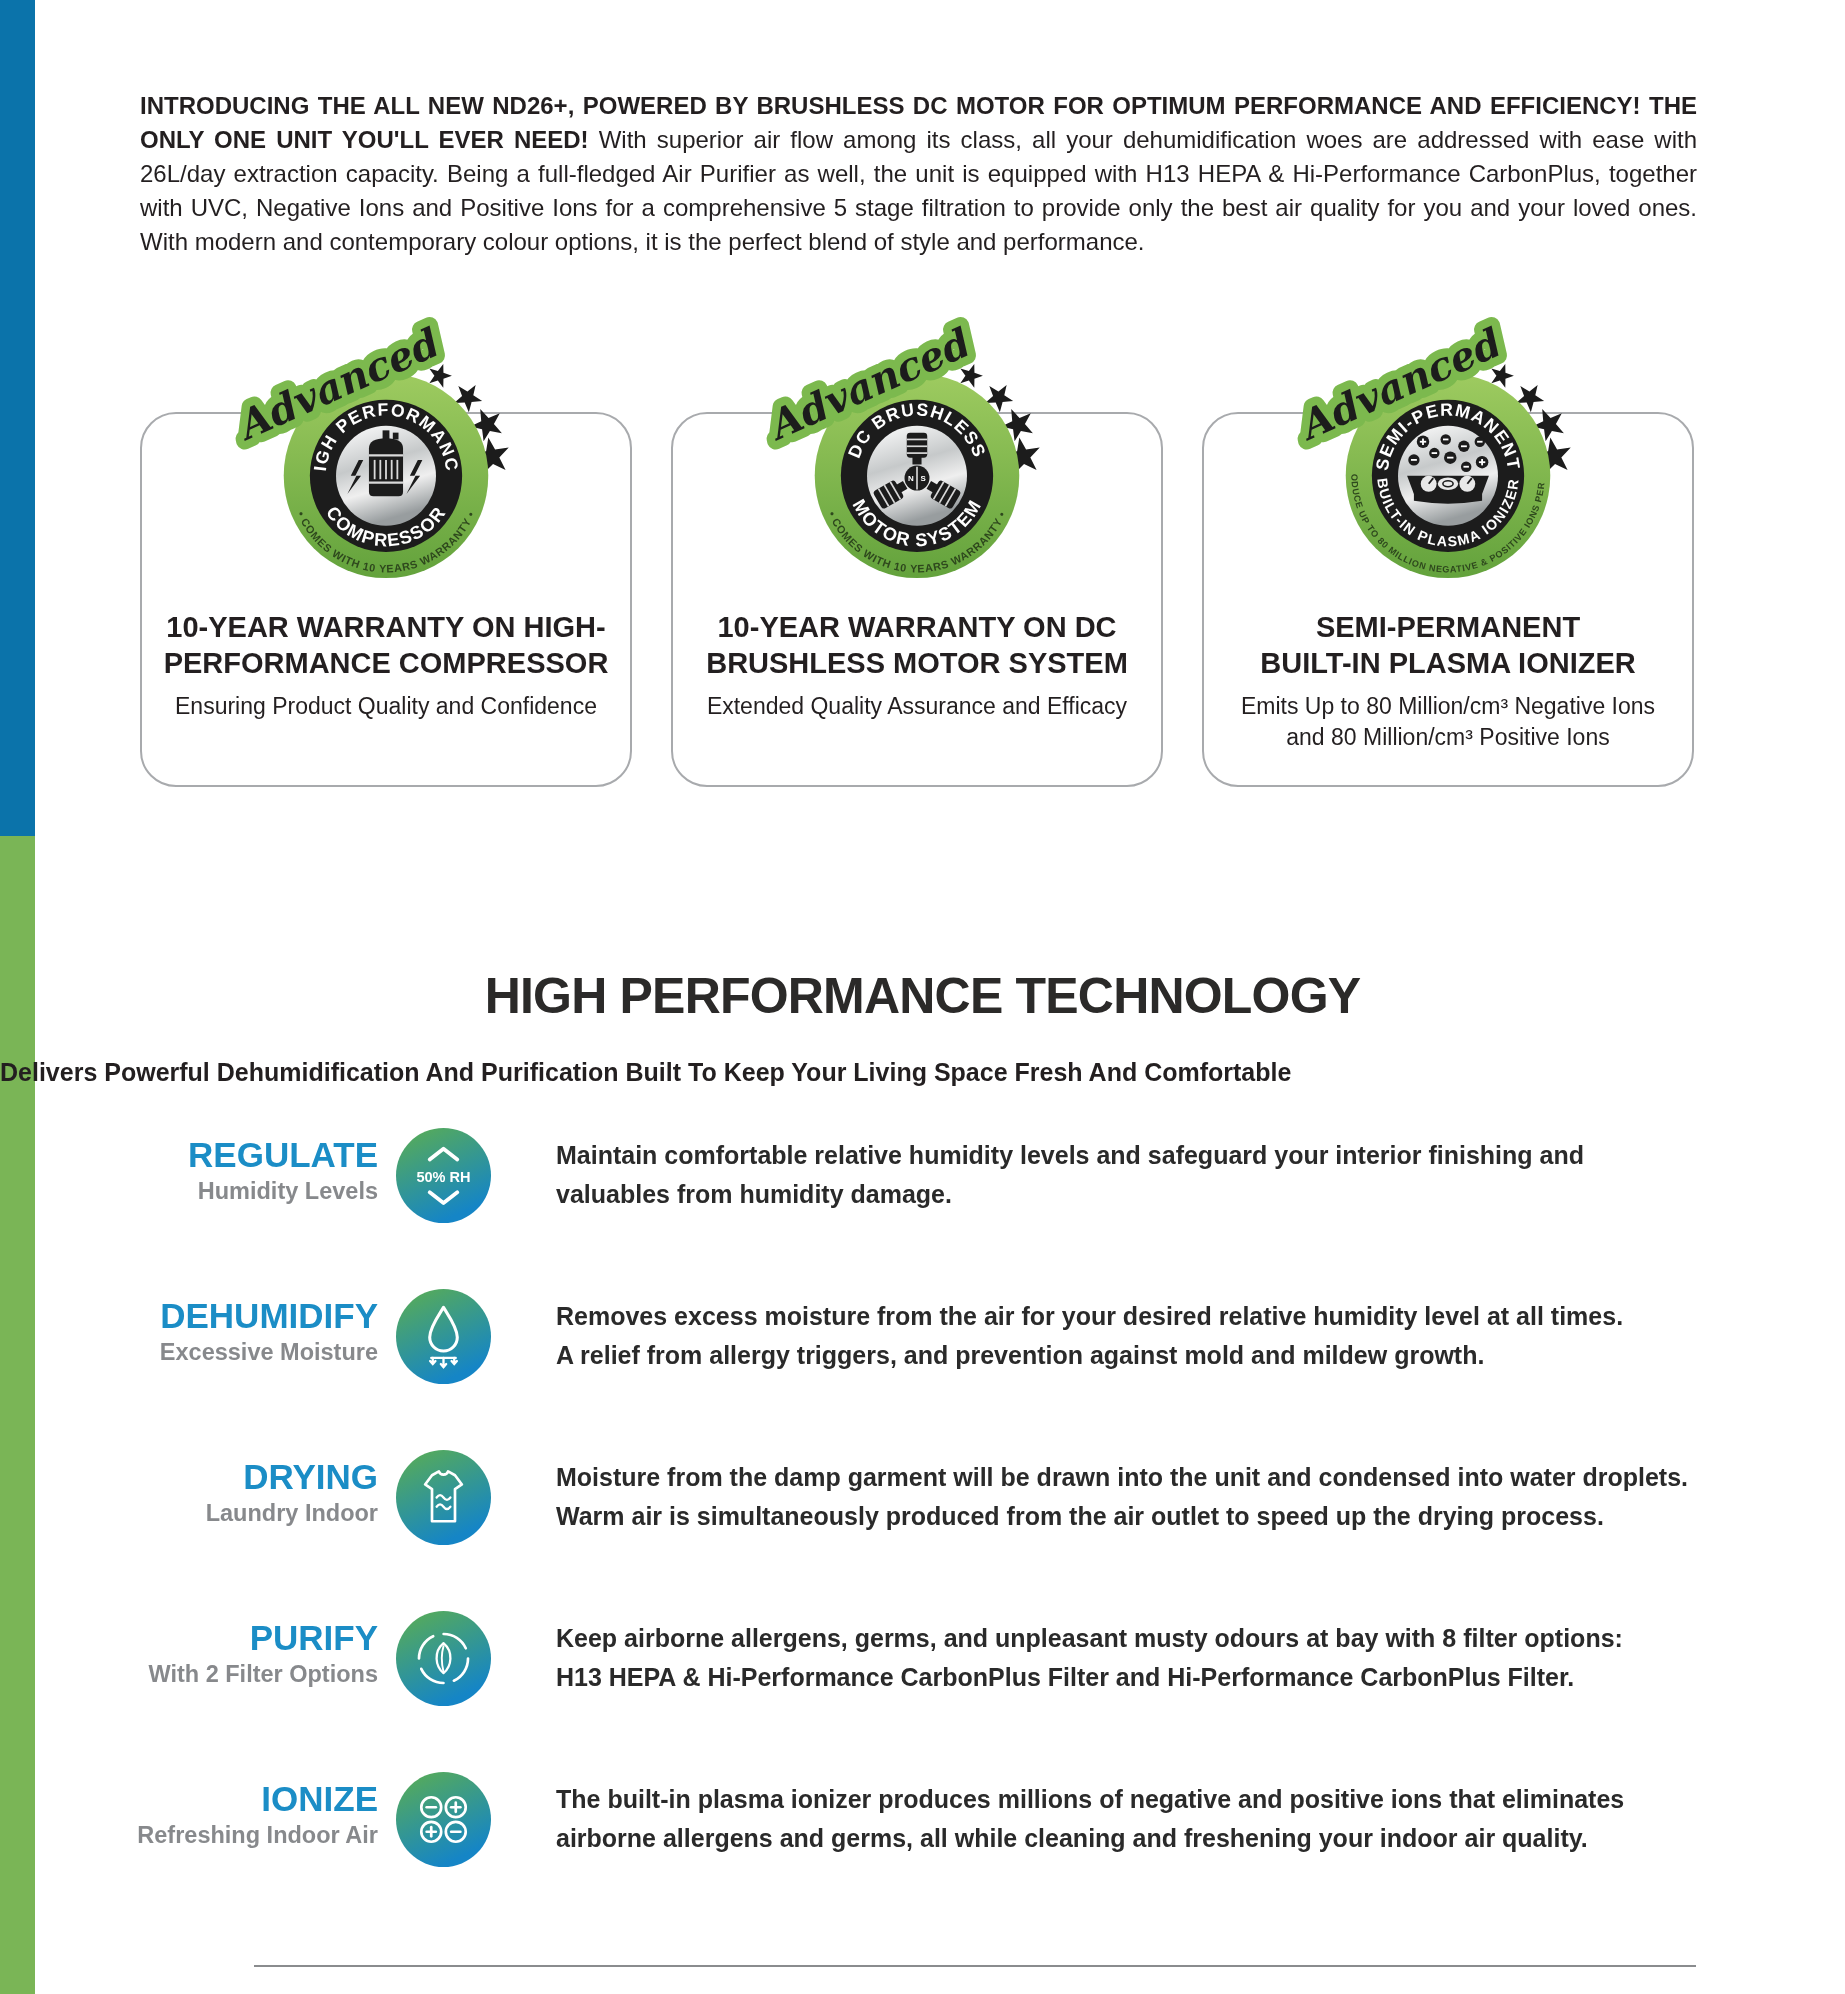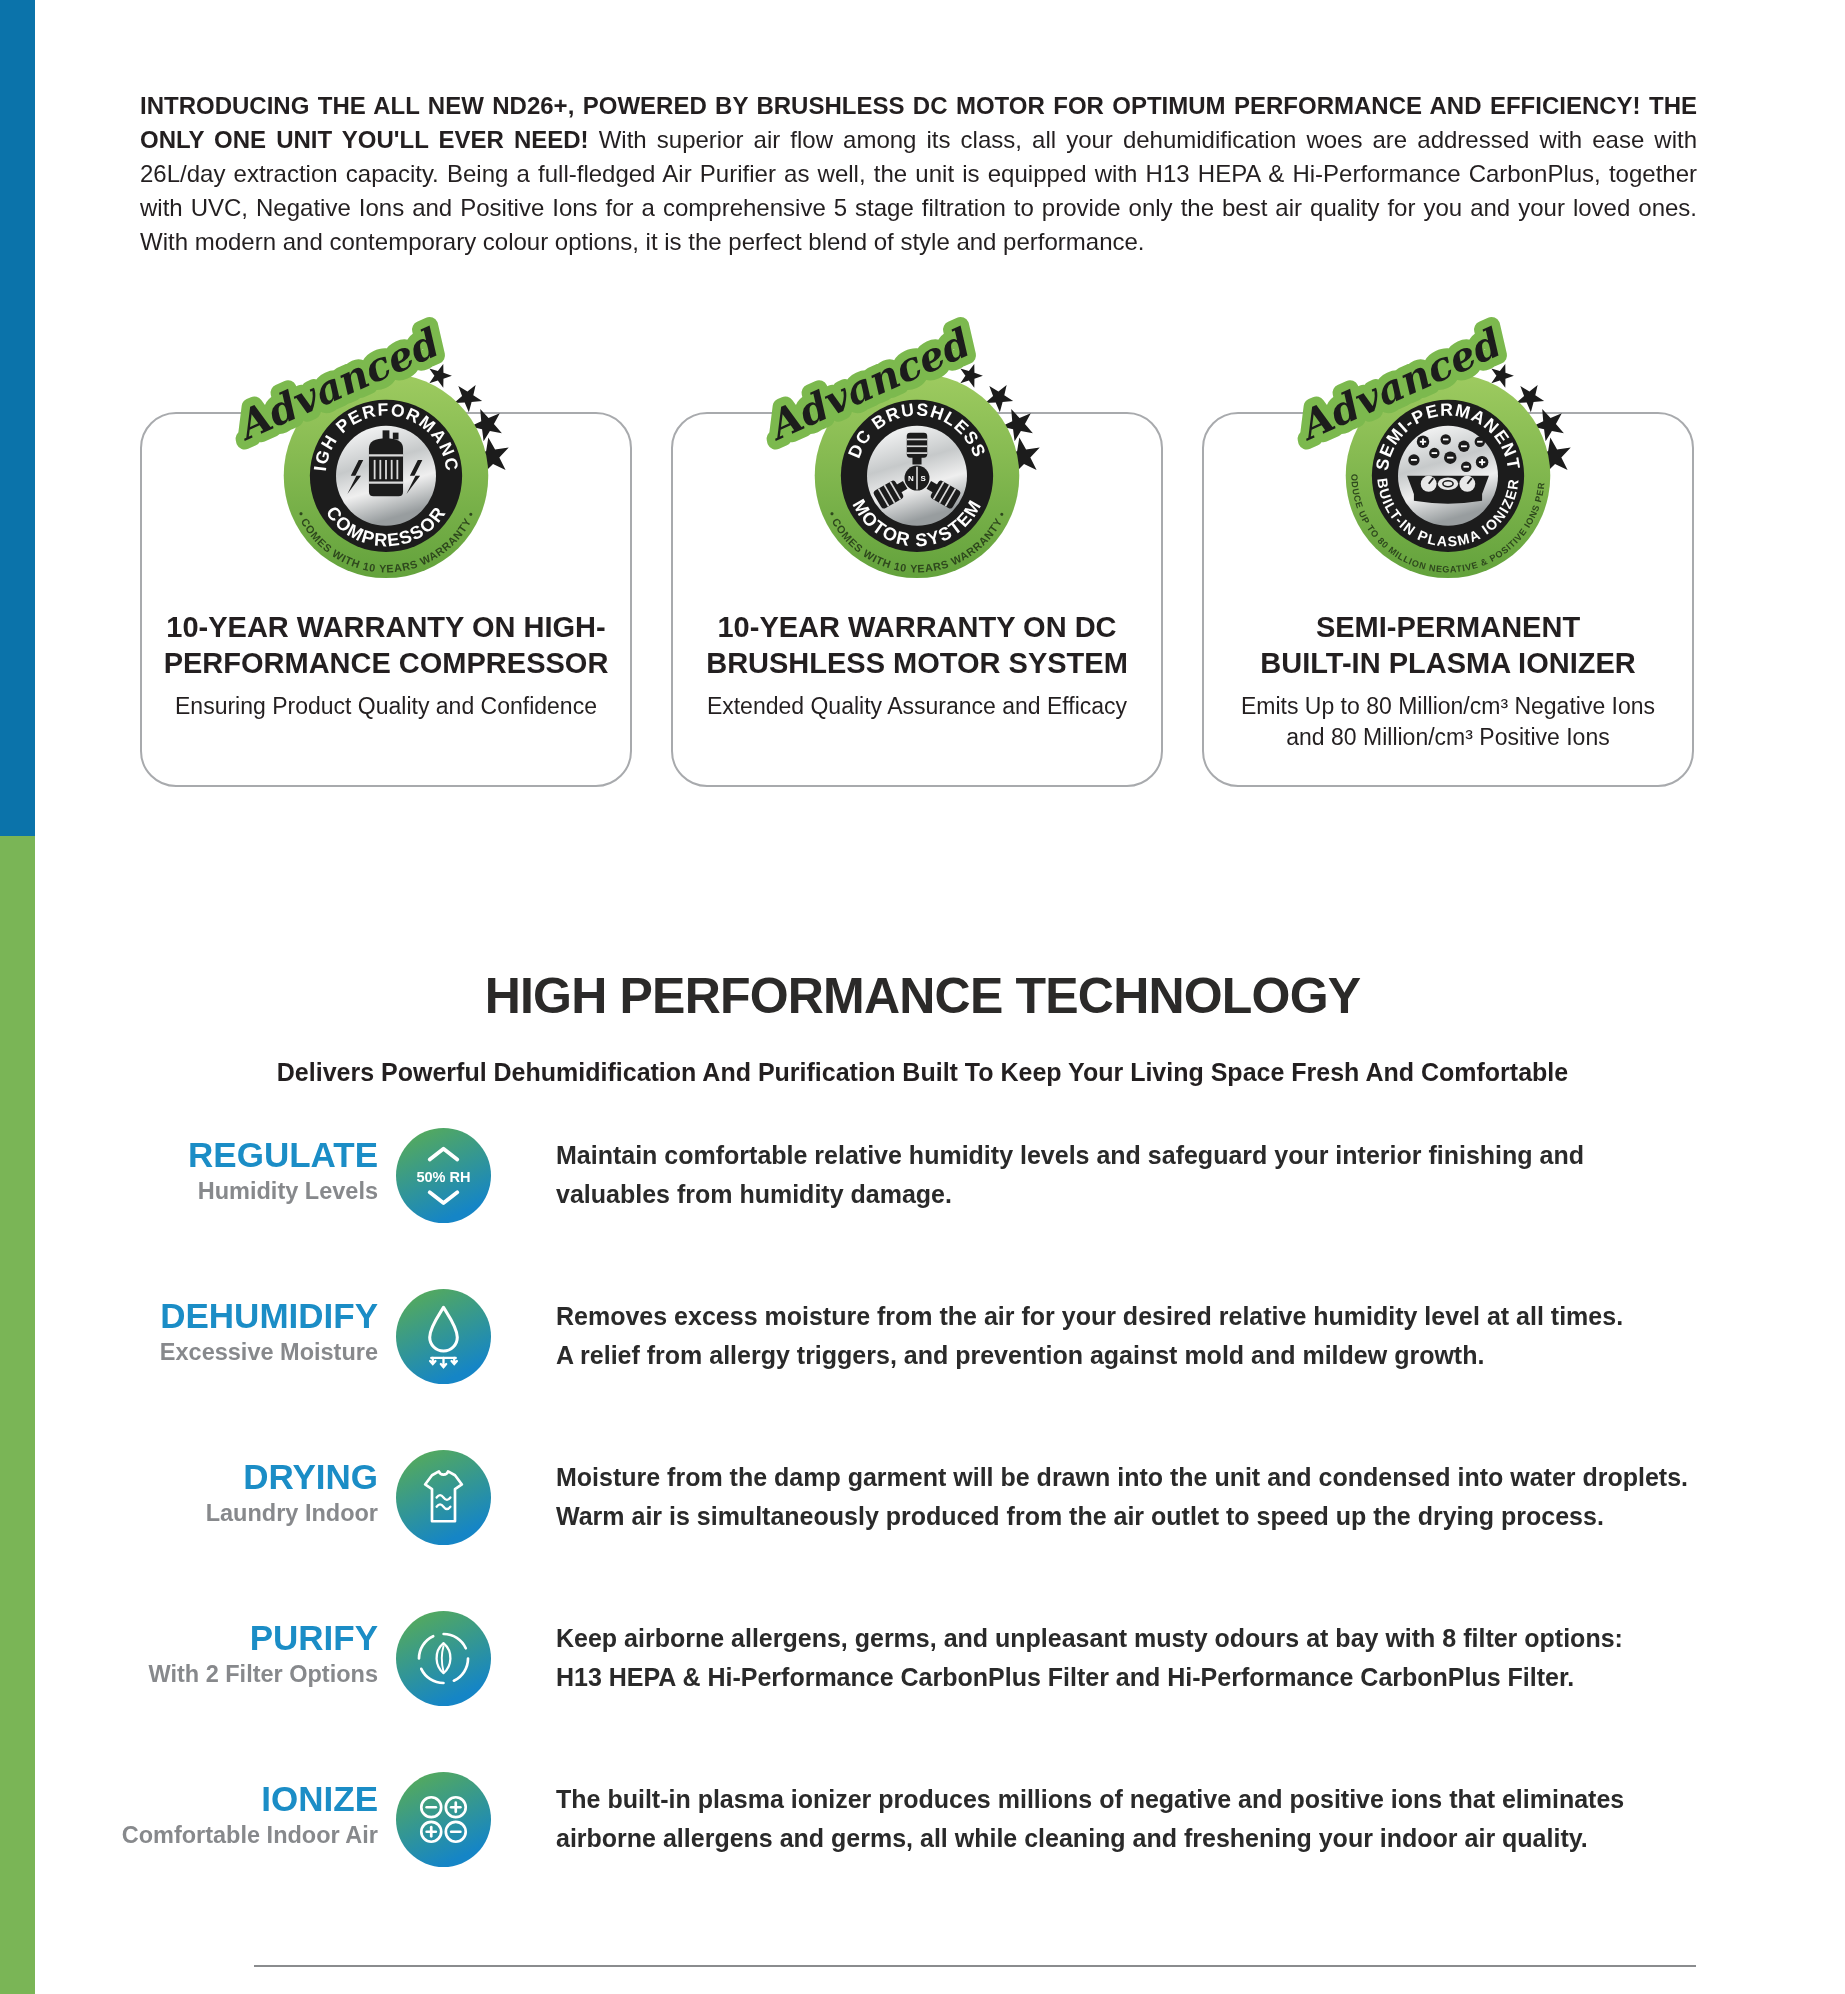--- a/index.html
+++ b/index.html
@@ -41,7 +41,7 @@
     font-size:50px;font-weight:700;color:#2b2a29;letter-spacing:-0.8px;white-space:nowrap;
   }
   .tech-sub{
-    position:absolute;top:1058px;left:0;width:100%;text-align:center;
+    position:absolute;top:1058px;left:0;width:100%;text-align:left;
     font-size:25px;font-weight:700;color:#231f20;white-space:nowrap;
   }
 

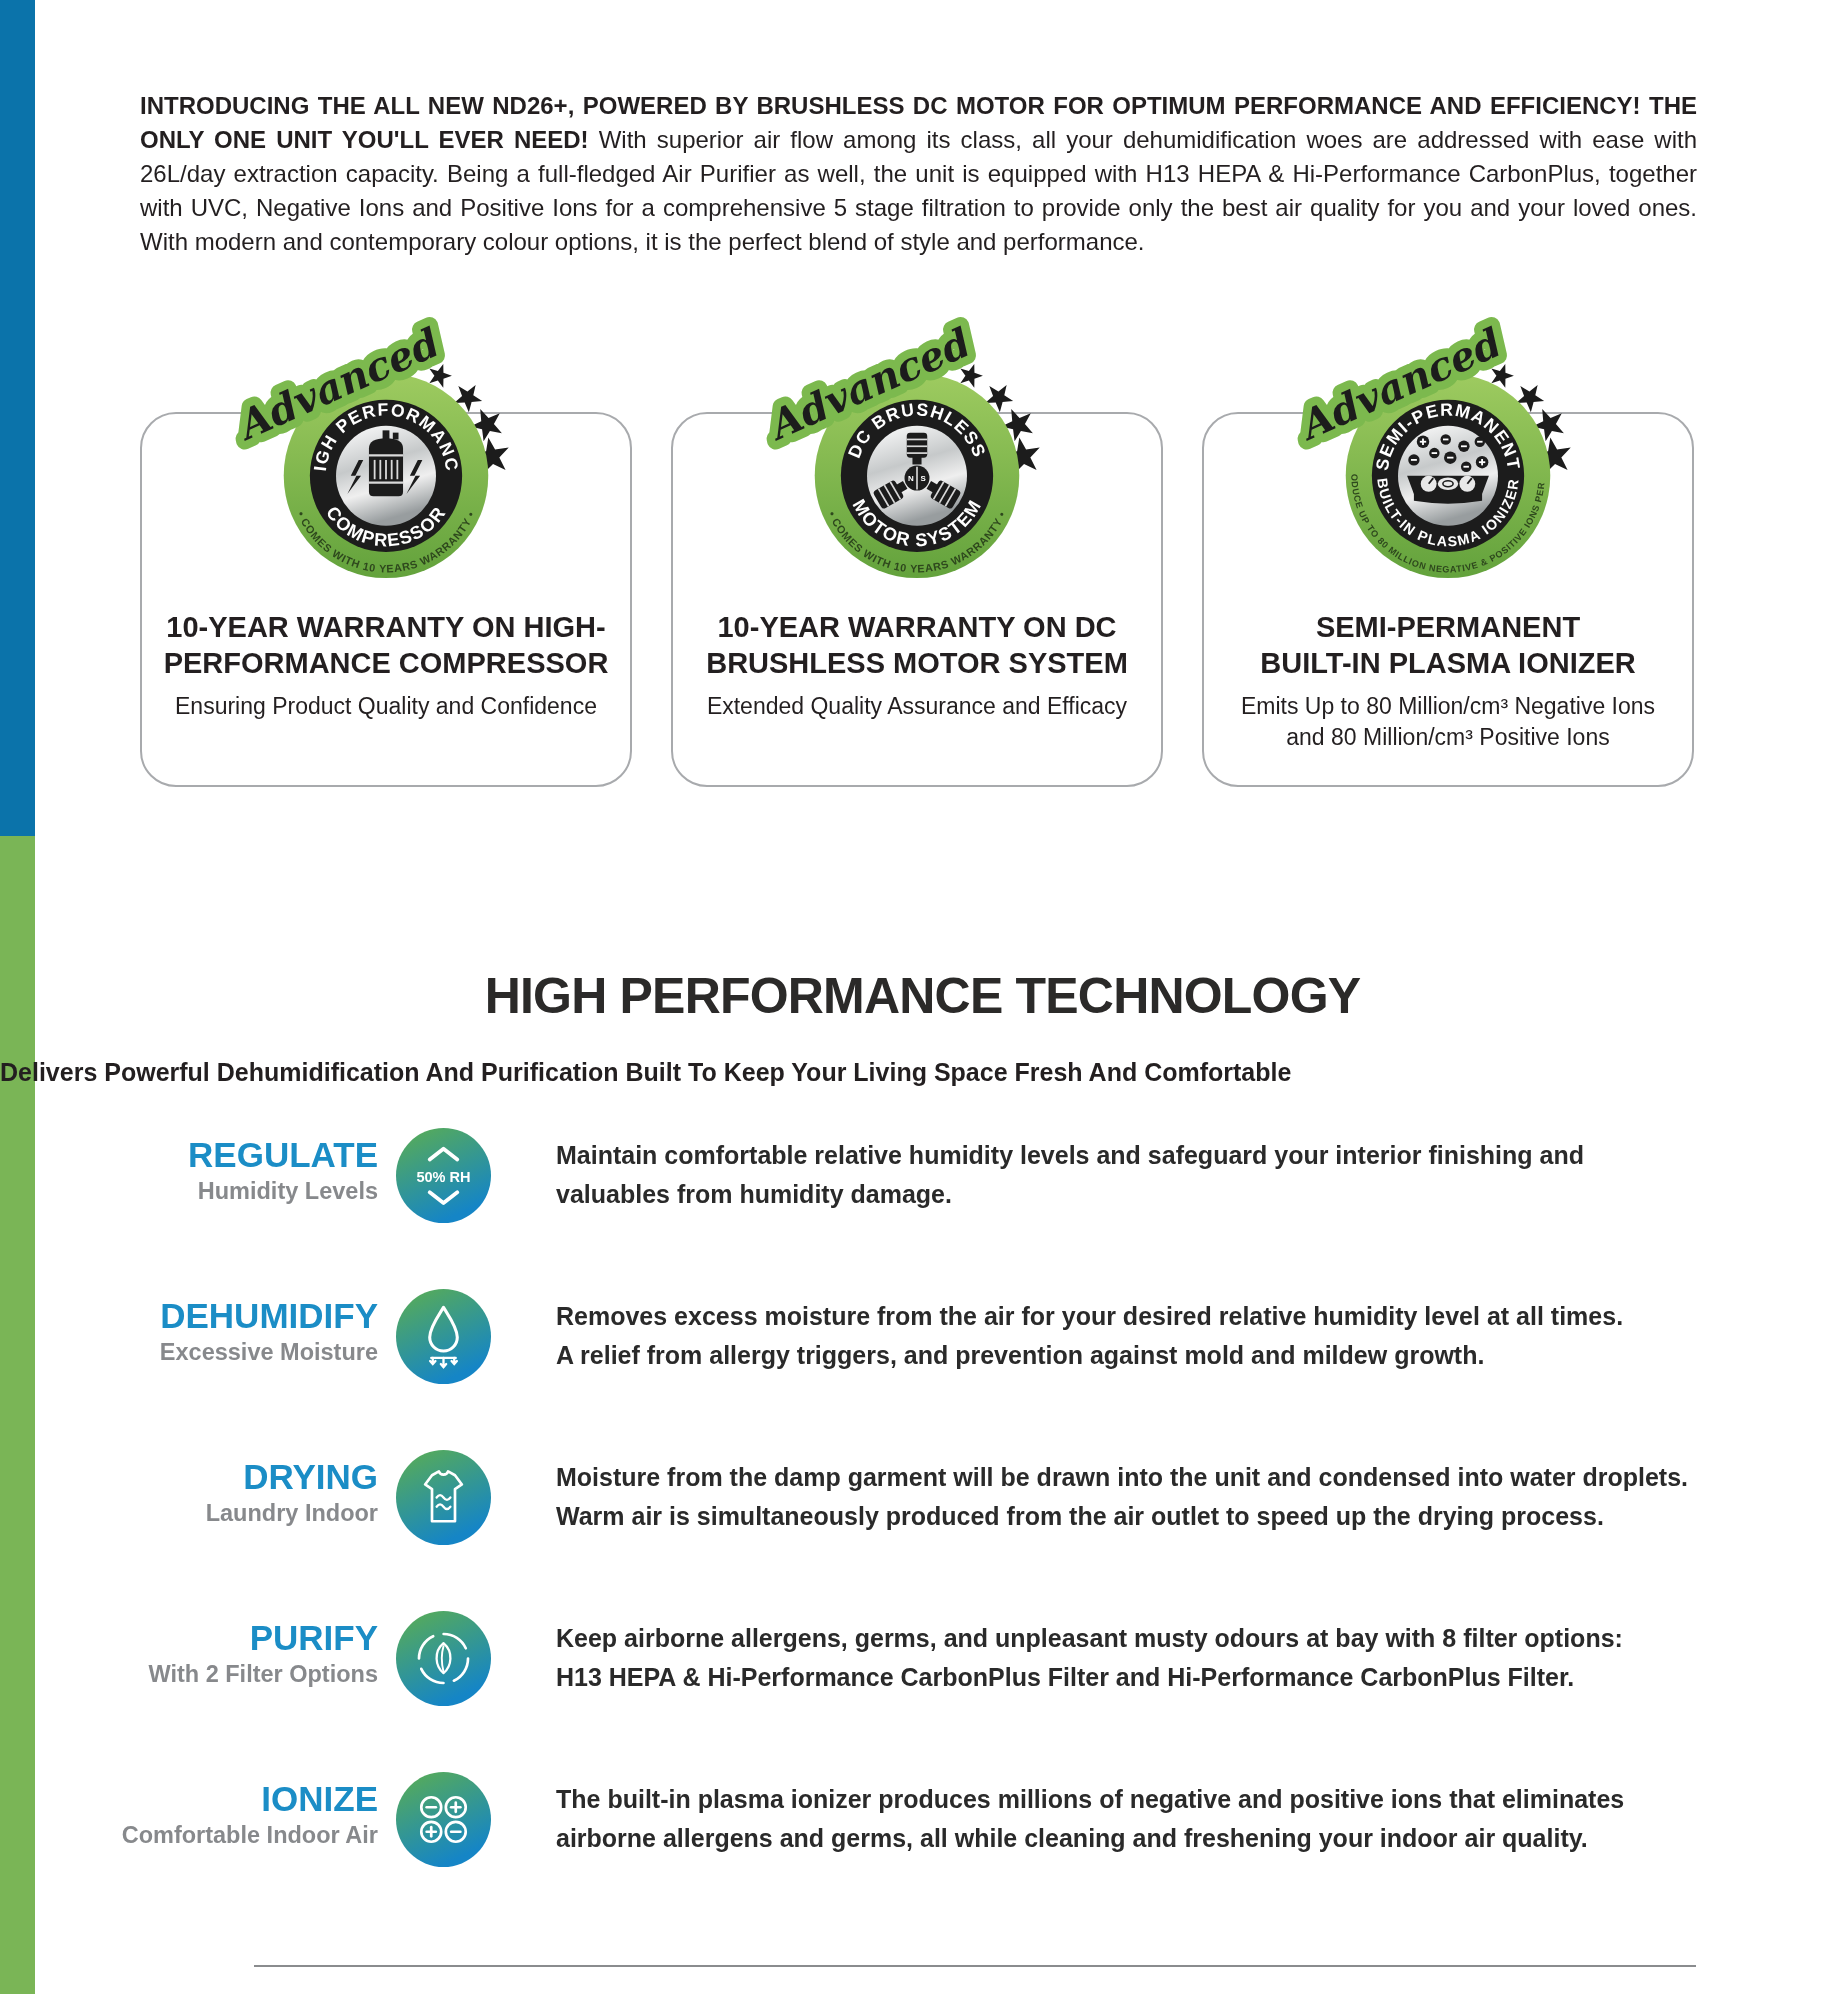--- a/index.html
+++ b/index.html
@@ -393,7 +393,7 @@
 <div class="feature-row row-5">
   <div class="f-titles">
     <div class="f-title">IONIZE</div>
-    <div class="f-sub">Comfortable Indoor Air</div>
+    <div class="f-sub">Refreshing Indoor Air</div>
   </div>
   <svg class="f-icon" viewBox="0 0 124 124">
     <defs>

